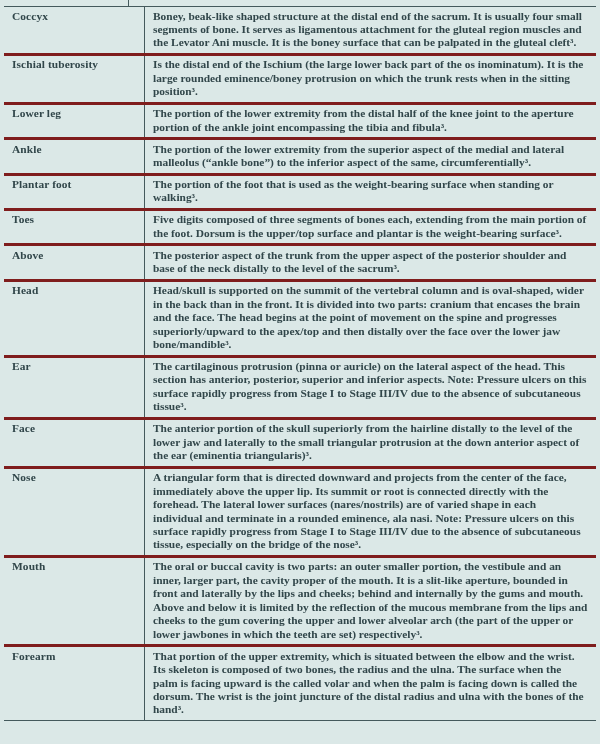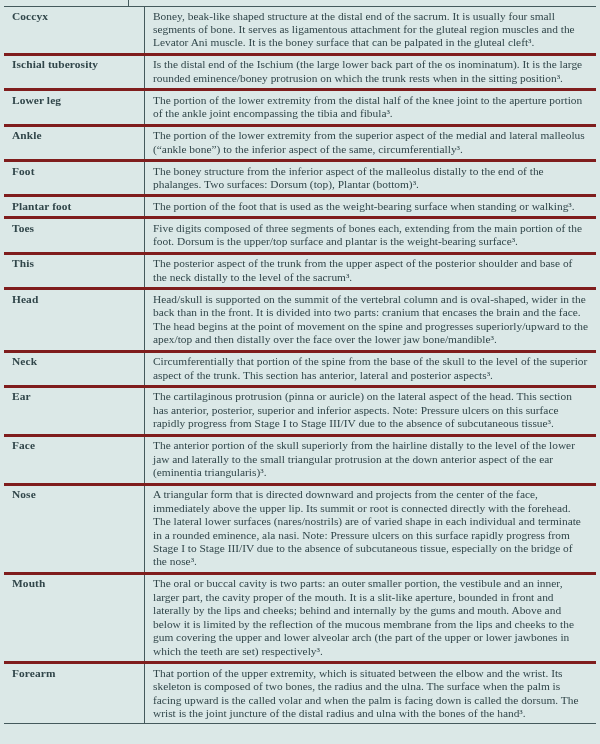--- a/index.html
+++ b/index.html
@@ -58,6 +58,7 @@
     border-left: 1px solid #44595c;
     padding-left: 10px;
     padding-right: 6px;
+    font-weight: bold;
   }
 </style>
 </head>

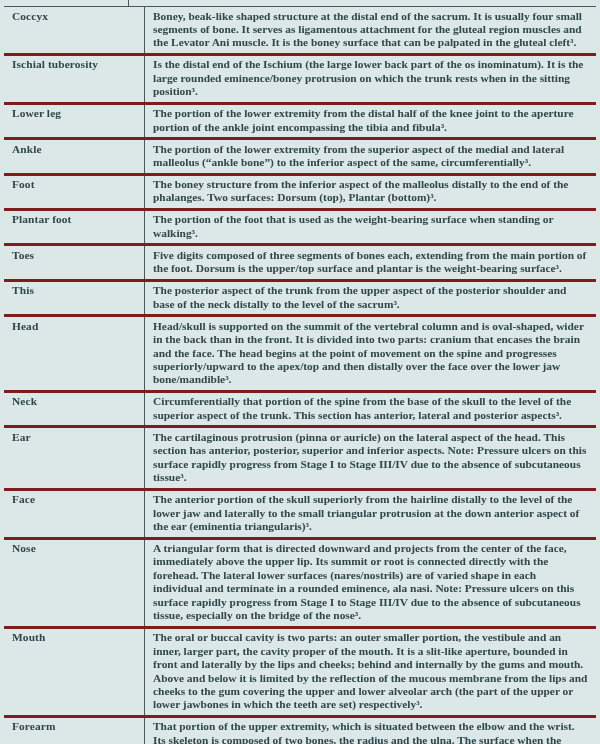--- a/index.html
+++ b/index.html
@@ -87,10 +87,6 @@
           <td class="def-cell">The portion of the lower extremity from the superior aspect of the medial and lateral malleolus (“ankle bone”) to the inferior aspect of the same, circumferentially³.</td>
         </tr>
         <tr>
-          <td class="term-cell">Foot</td>
-          <td class="def-cell">The boney structure from the inferior aspect of the malleolus distally to the end of the phalanges. Two surfaces: Dorsum (top), Plantar (bottom)³.</td>
-        </tr>
-        <tr>
           <td class="term-cell">Plantar foot</td>
           <td class="def-cell">The portion of the foot that is used as the weight-bearing surface when standing or walking³.</td>
         </tr>

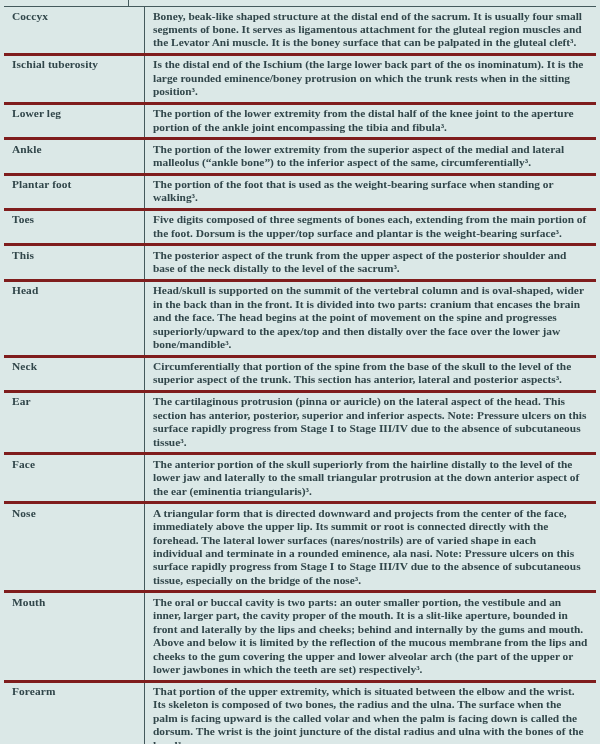--- a/index.html
+++ b/index.html
@@ -95,7 +95,7 @@
           <td class="def-cell">Five digits composed of three segments of bones each, extending from the main portion of the foot. Dorsum is the upper/top surface and plantar is the weight-bearing surface³.</td>
         </tr>
         <tr>
-          <td class="term-cell">This</td>
+          <td class="term-cell">Above</td>
           <td class="def-cell">The posterior aspect of the trunk from the upper aspect of the posterior shoulder and base of the neck distally to the level of the sacrum³.</td>
         </tr>
         <tr>

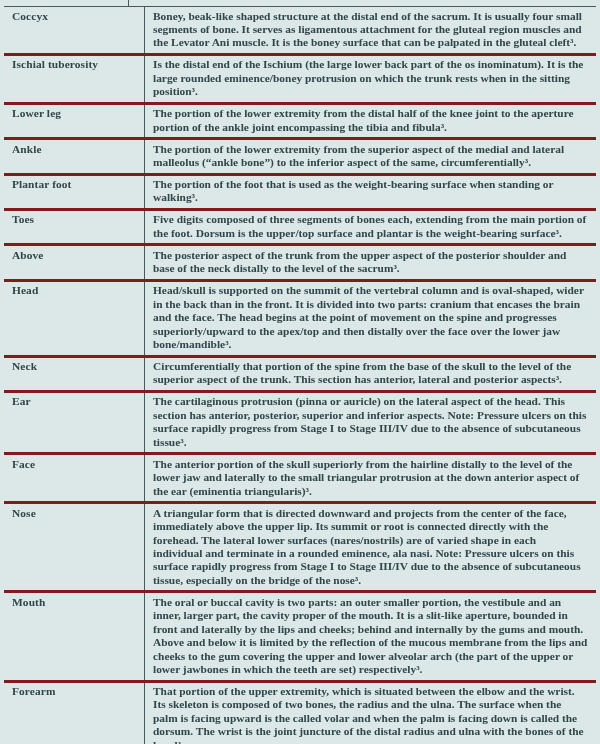--- a/index.html
+++ b/index.html
@@ -103,10 +103,6 @@
           <td class="def-cell">Head/skull is supported on the summit of the vertebral column and is oval-shaped, wider in the back than in the front. It is divided into two parts: cranium that encases the brain and the face. The head begins at the point of movement on the spine and progresses superiorly/upward to the apex/top and then distally over the face over the lower jaw bone/mandible³.</td>
         </tr>
         <tr>
-          <td class="term-cell">Neck</td>
-          <td class="def-cell">Circumferentially that portion of the spine from the base of the skull to the level of the superior aspect of the trunk. This section has anterior, lateral and posterior aspects³.</td>
-        </tr>
-        <tr>
           <td class="term-cell">Ear</td>
           <td class="def-cell">The cartilaginous protrusion (pinna or auricle) on the lateral aspect of the head. This section has anterior, posterior, superior and inferior aspects. Note: Pressure ulcers on this surface rapidly progress from Stage I to Stage III/IV due to the absence of subcutaneous tissue³.</td>
         </tr>

